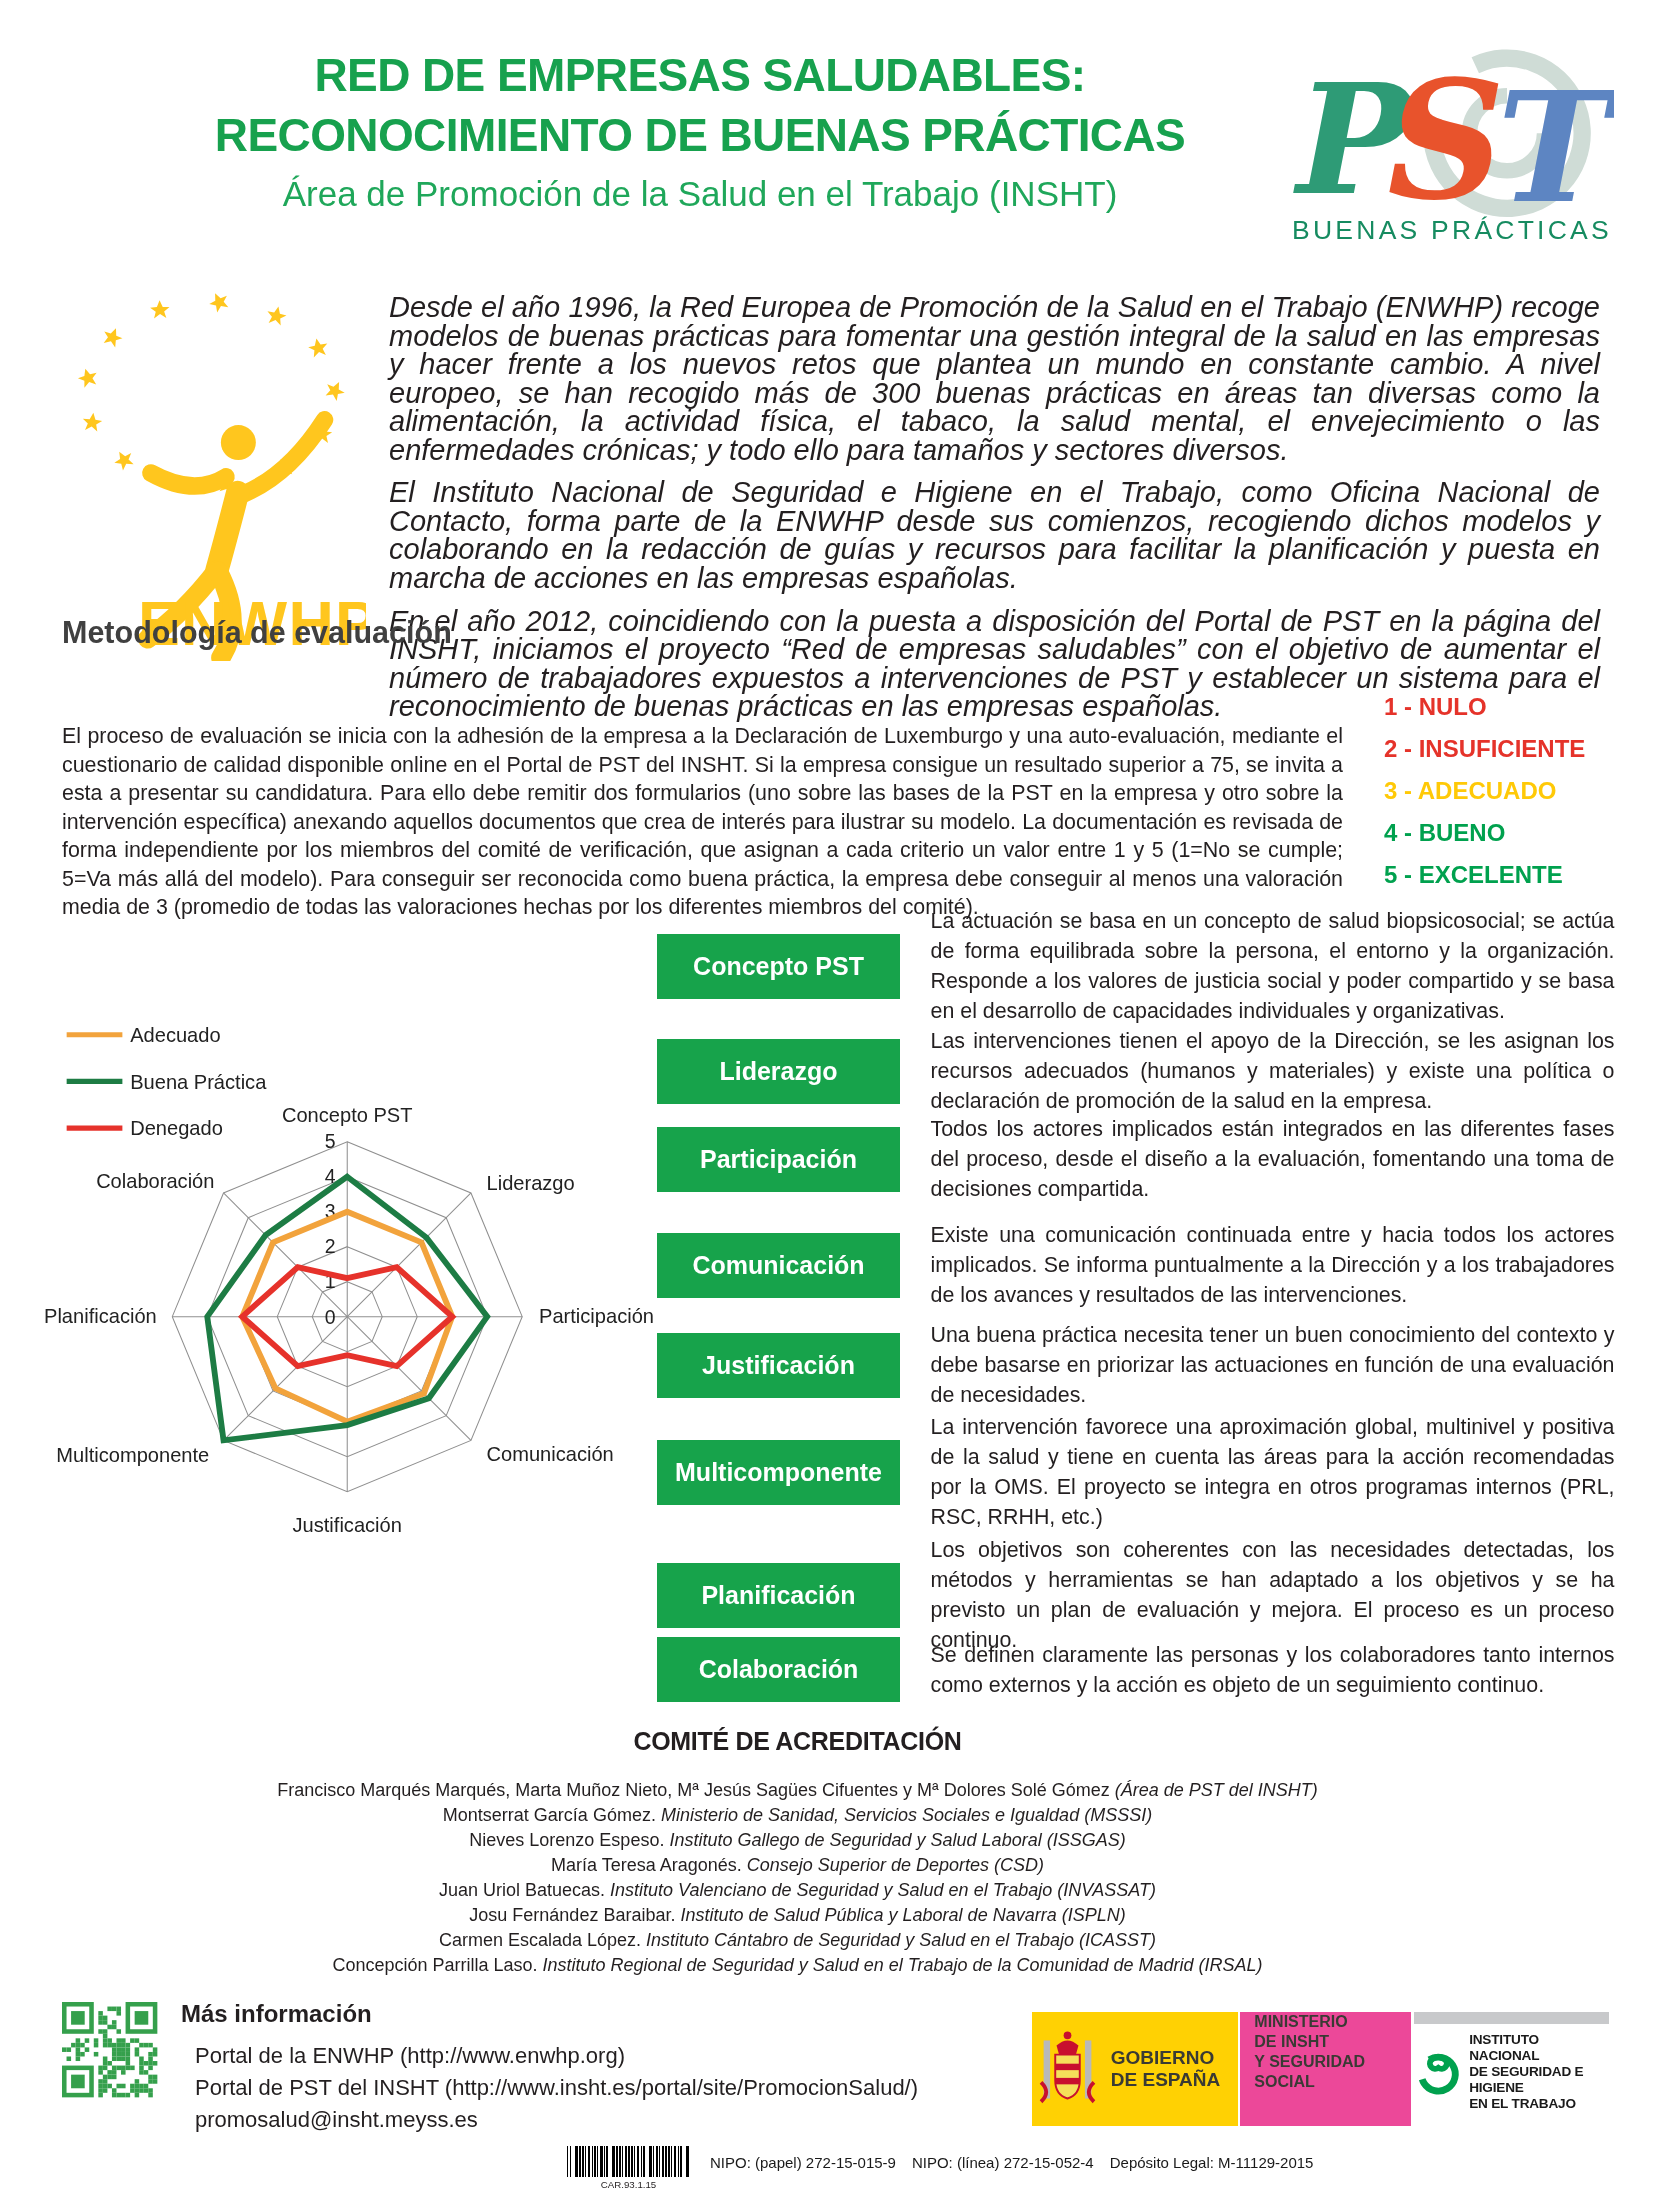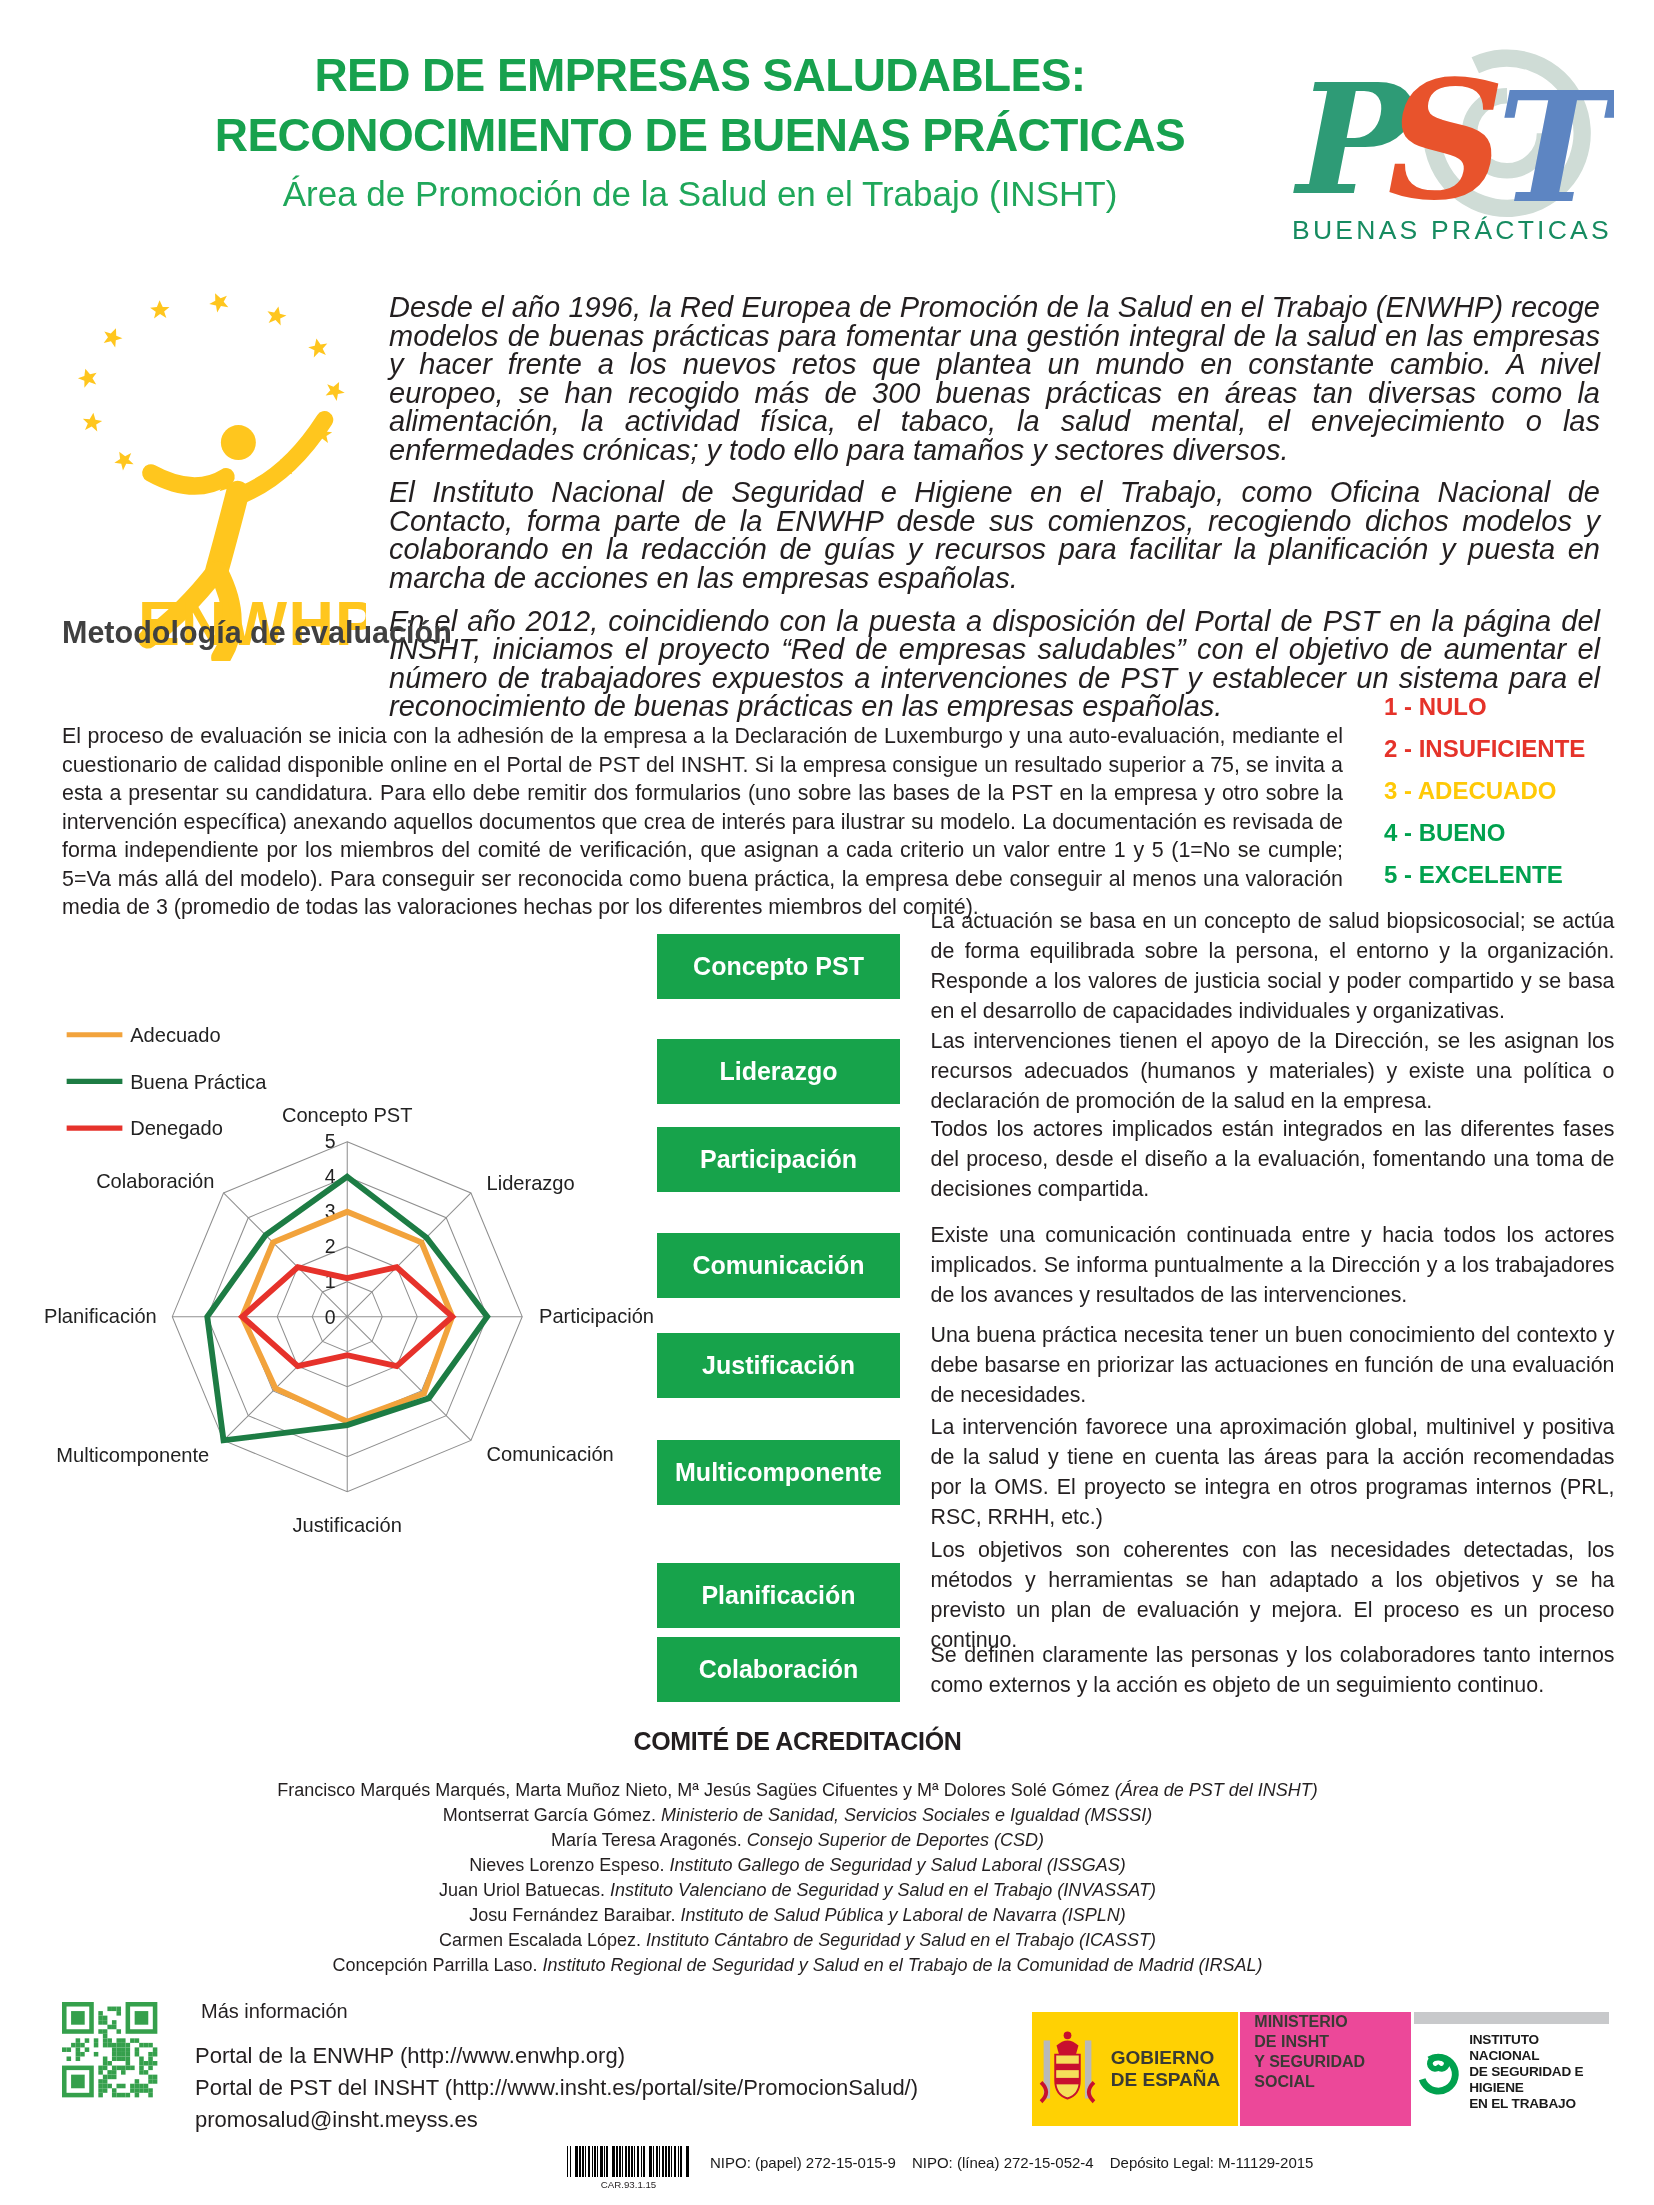--- a/index.html
+++ b/index.html
@@ -206,8 +206,8 @@
   <div class="comite-list">
     <div class="comite-line"><span>Francisco Marqués Marqués, Marta Muñoz Nieto, Mª Jesús Sagües Cifuentes y Mª Dolores Solé Gómez </span><span class="org">(Área de PST del INSHT)</span></div>
     <div class="comite-line"><span>Montserrat García Gómez. </span><span class="org">Ministerio de Sanidad, Servicios Sociales e Igualdad (MSSSI)</span></div>
+    <div class="comite-line"><span>Nieves Lorenzo Espeso. </span><span class="org">Instituto Gallego de Seguridad y Salud Laboral (ISSGAS)</span></div>
     <div class="comite-line"><span>María Teresa Aragonés. </span><span class="org">Consejo Superior de Deportes (CSD)</span></div>
-    <div class="comite-line"><span>Nieves Lorenzo Espeso. </span><span class="org">Instituto Gallego de Seguridad y Salud Laboral (ISSGAS)</span></div>
     <div class="comite-line"><span>Juan Uriol Batuecas. </span><span class="org">Instituto Valenciano de Seguridad y Salud en el Trabajo (INVASSAT)</span></div>
     <div class="comite-line"><span>Josu Fernández Baraibar. </span><span class="org">Instituto de Salud Pública y Laboral de Navarra (ISPLN)</span></div>
     <div class="comite-line"><span>Carmen Escalada López. </span><span class="org">Instituto Cántabro de Seguridad y Salud en el Trabajo (ICASST)</span></div>

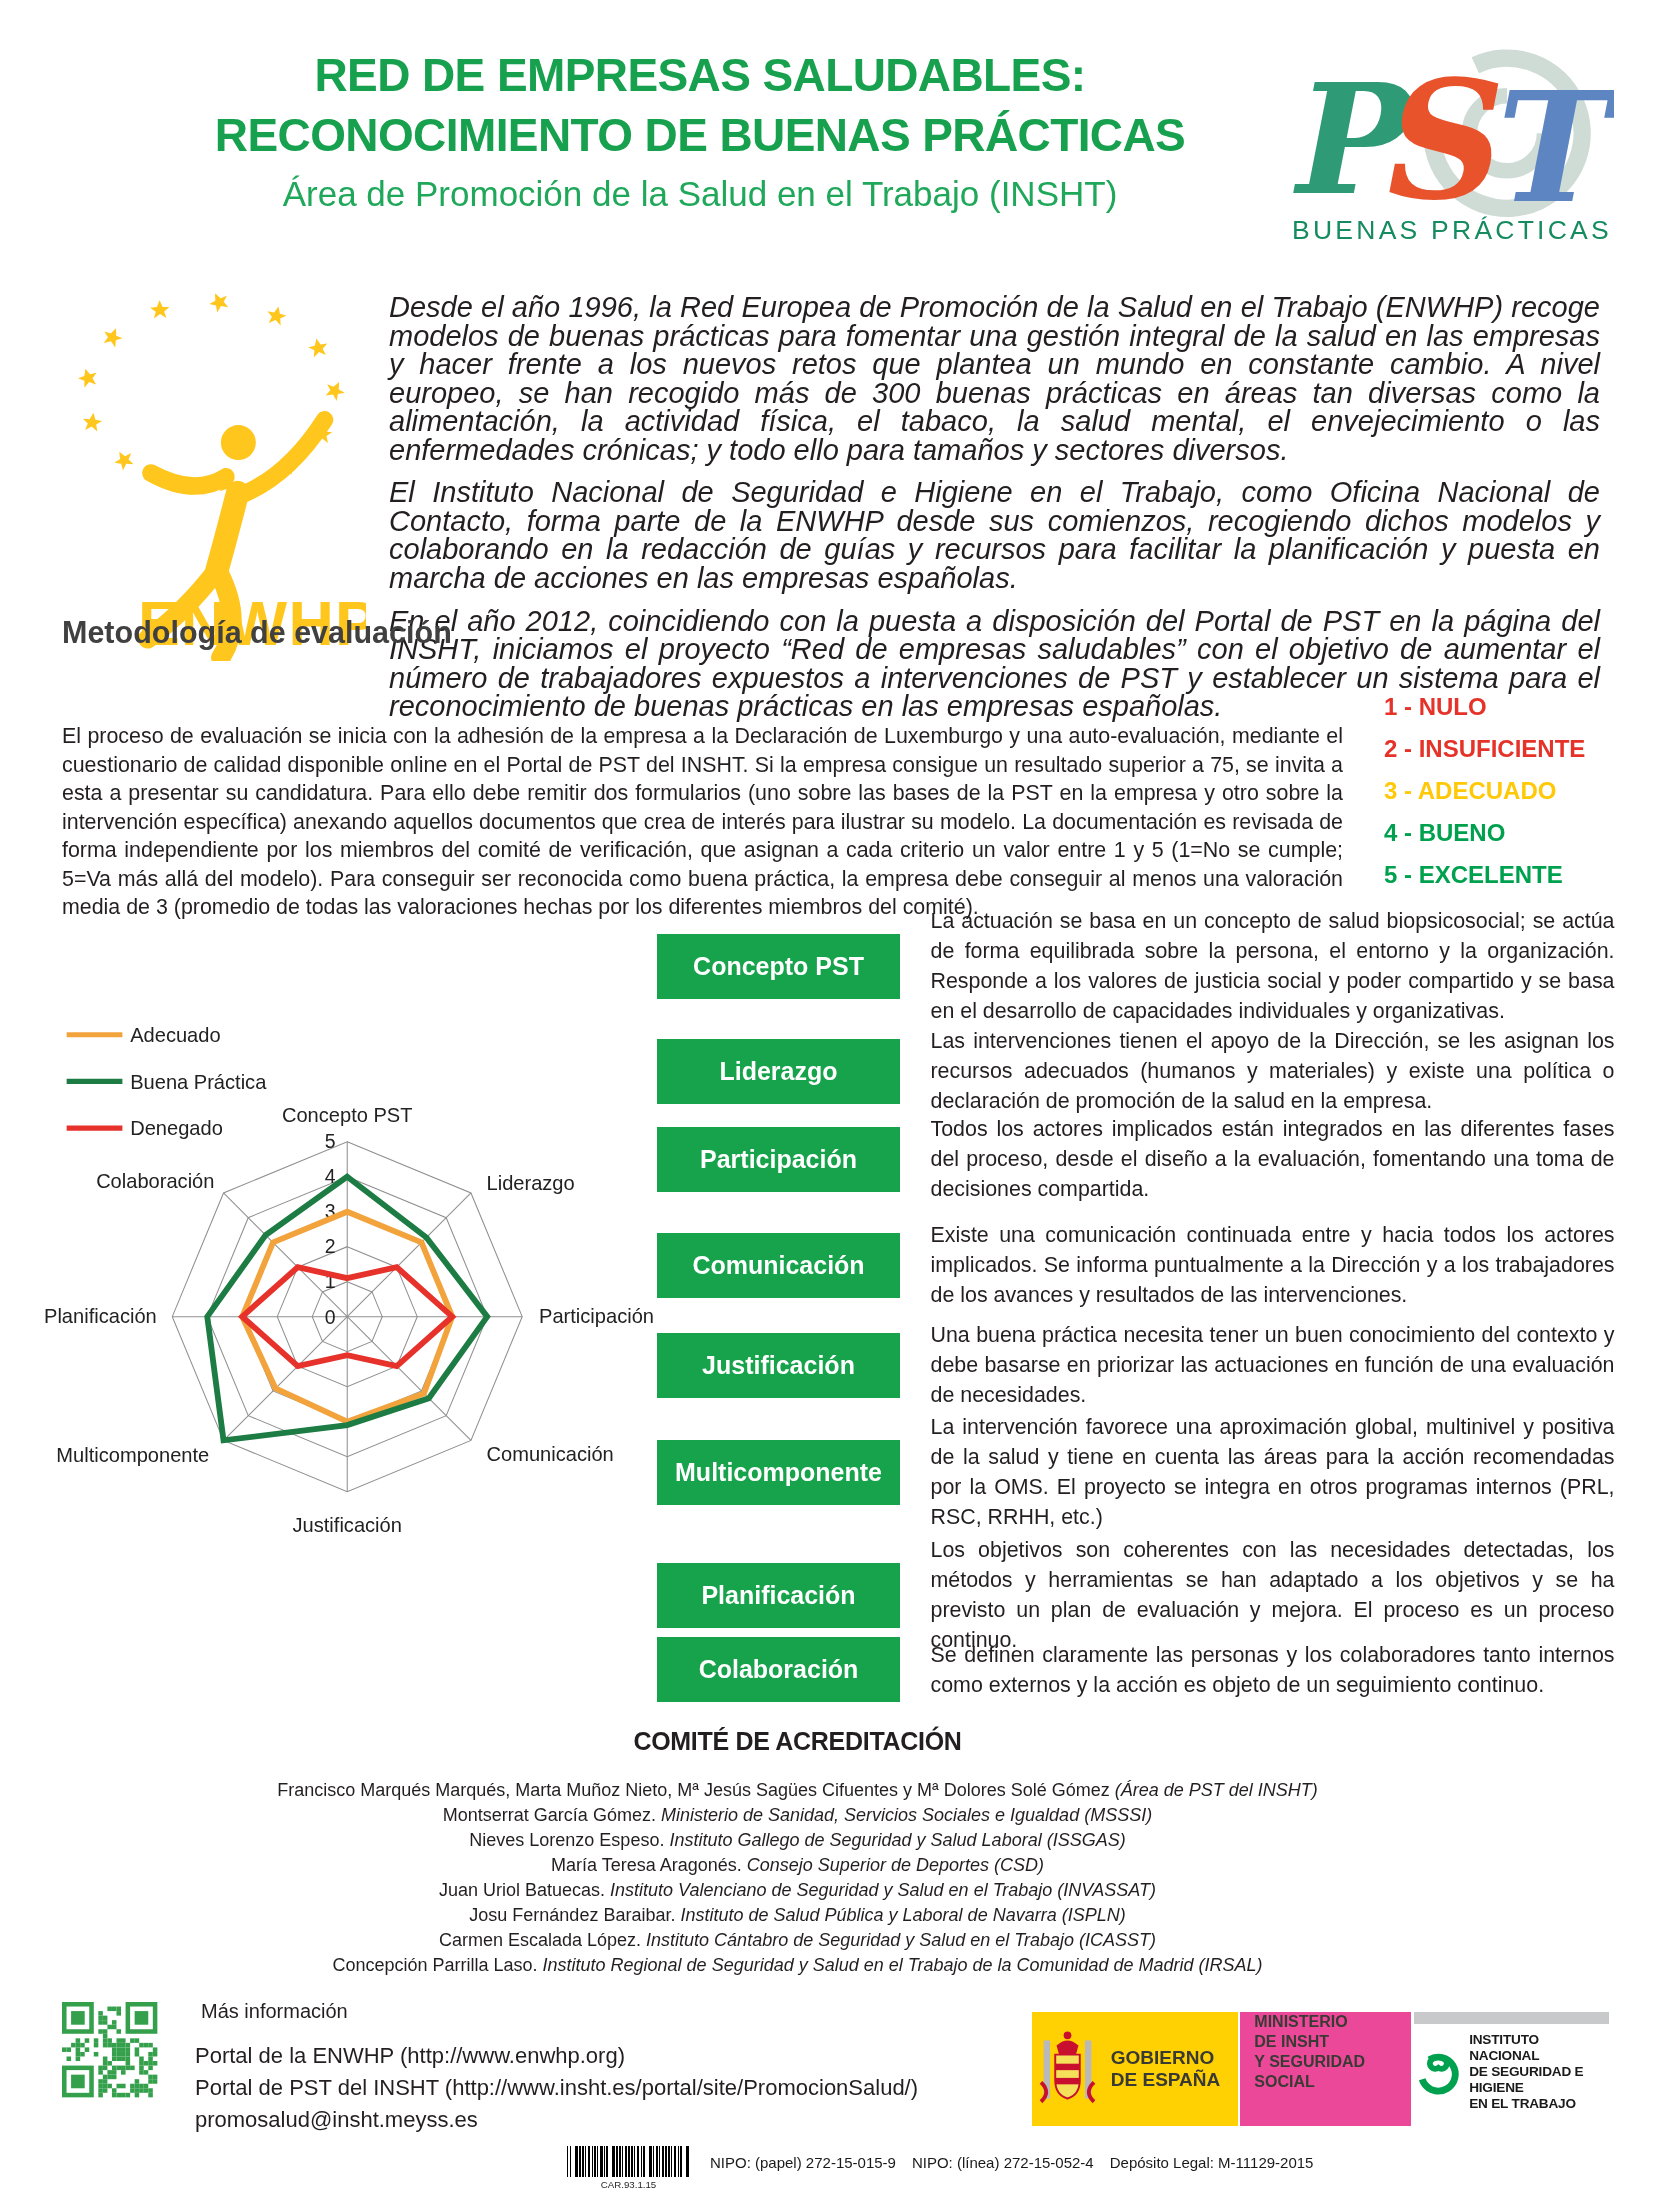--- a/index.html
+++ b/index.html
@@ -41,7 +41,7 @@
 
   
   .qr{position:absolute;left:62px;top:2002px;width:96px;height:96px;}
-  .more-info{position:absolute;left:201px;top:2000px;font-size:20px;font-weight:400;}
+  .more-info{position:absolute;left:181px;top:2000px;font-size:24px;font-weight:700;}
   .footer-links{position:absolute;left:195px;top:2040px;font-size:22px;line-height:32px;}
   .footer-links div{white-space:nowrap;}
 

